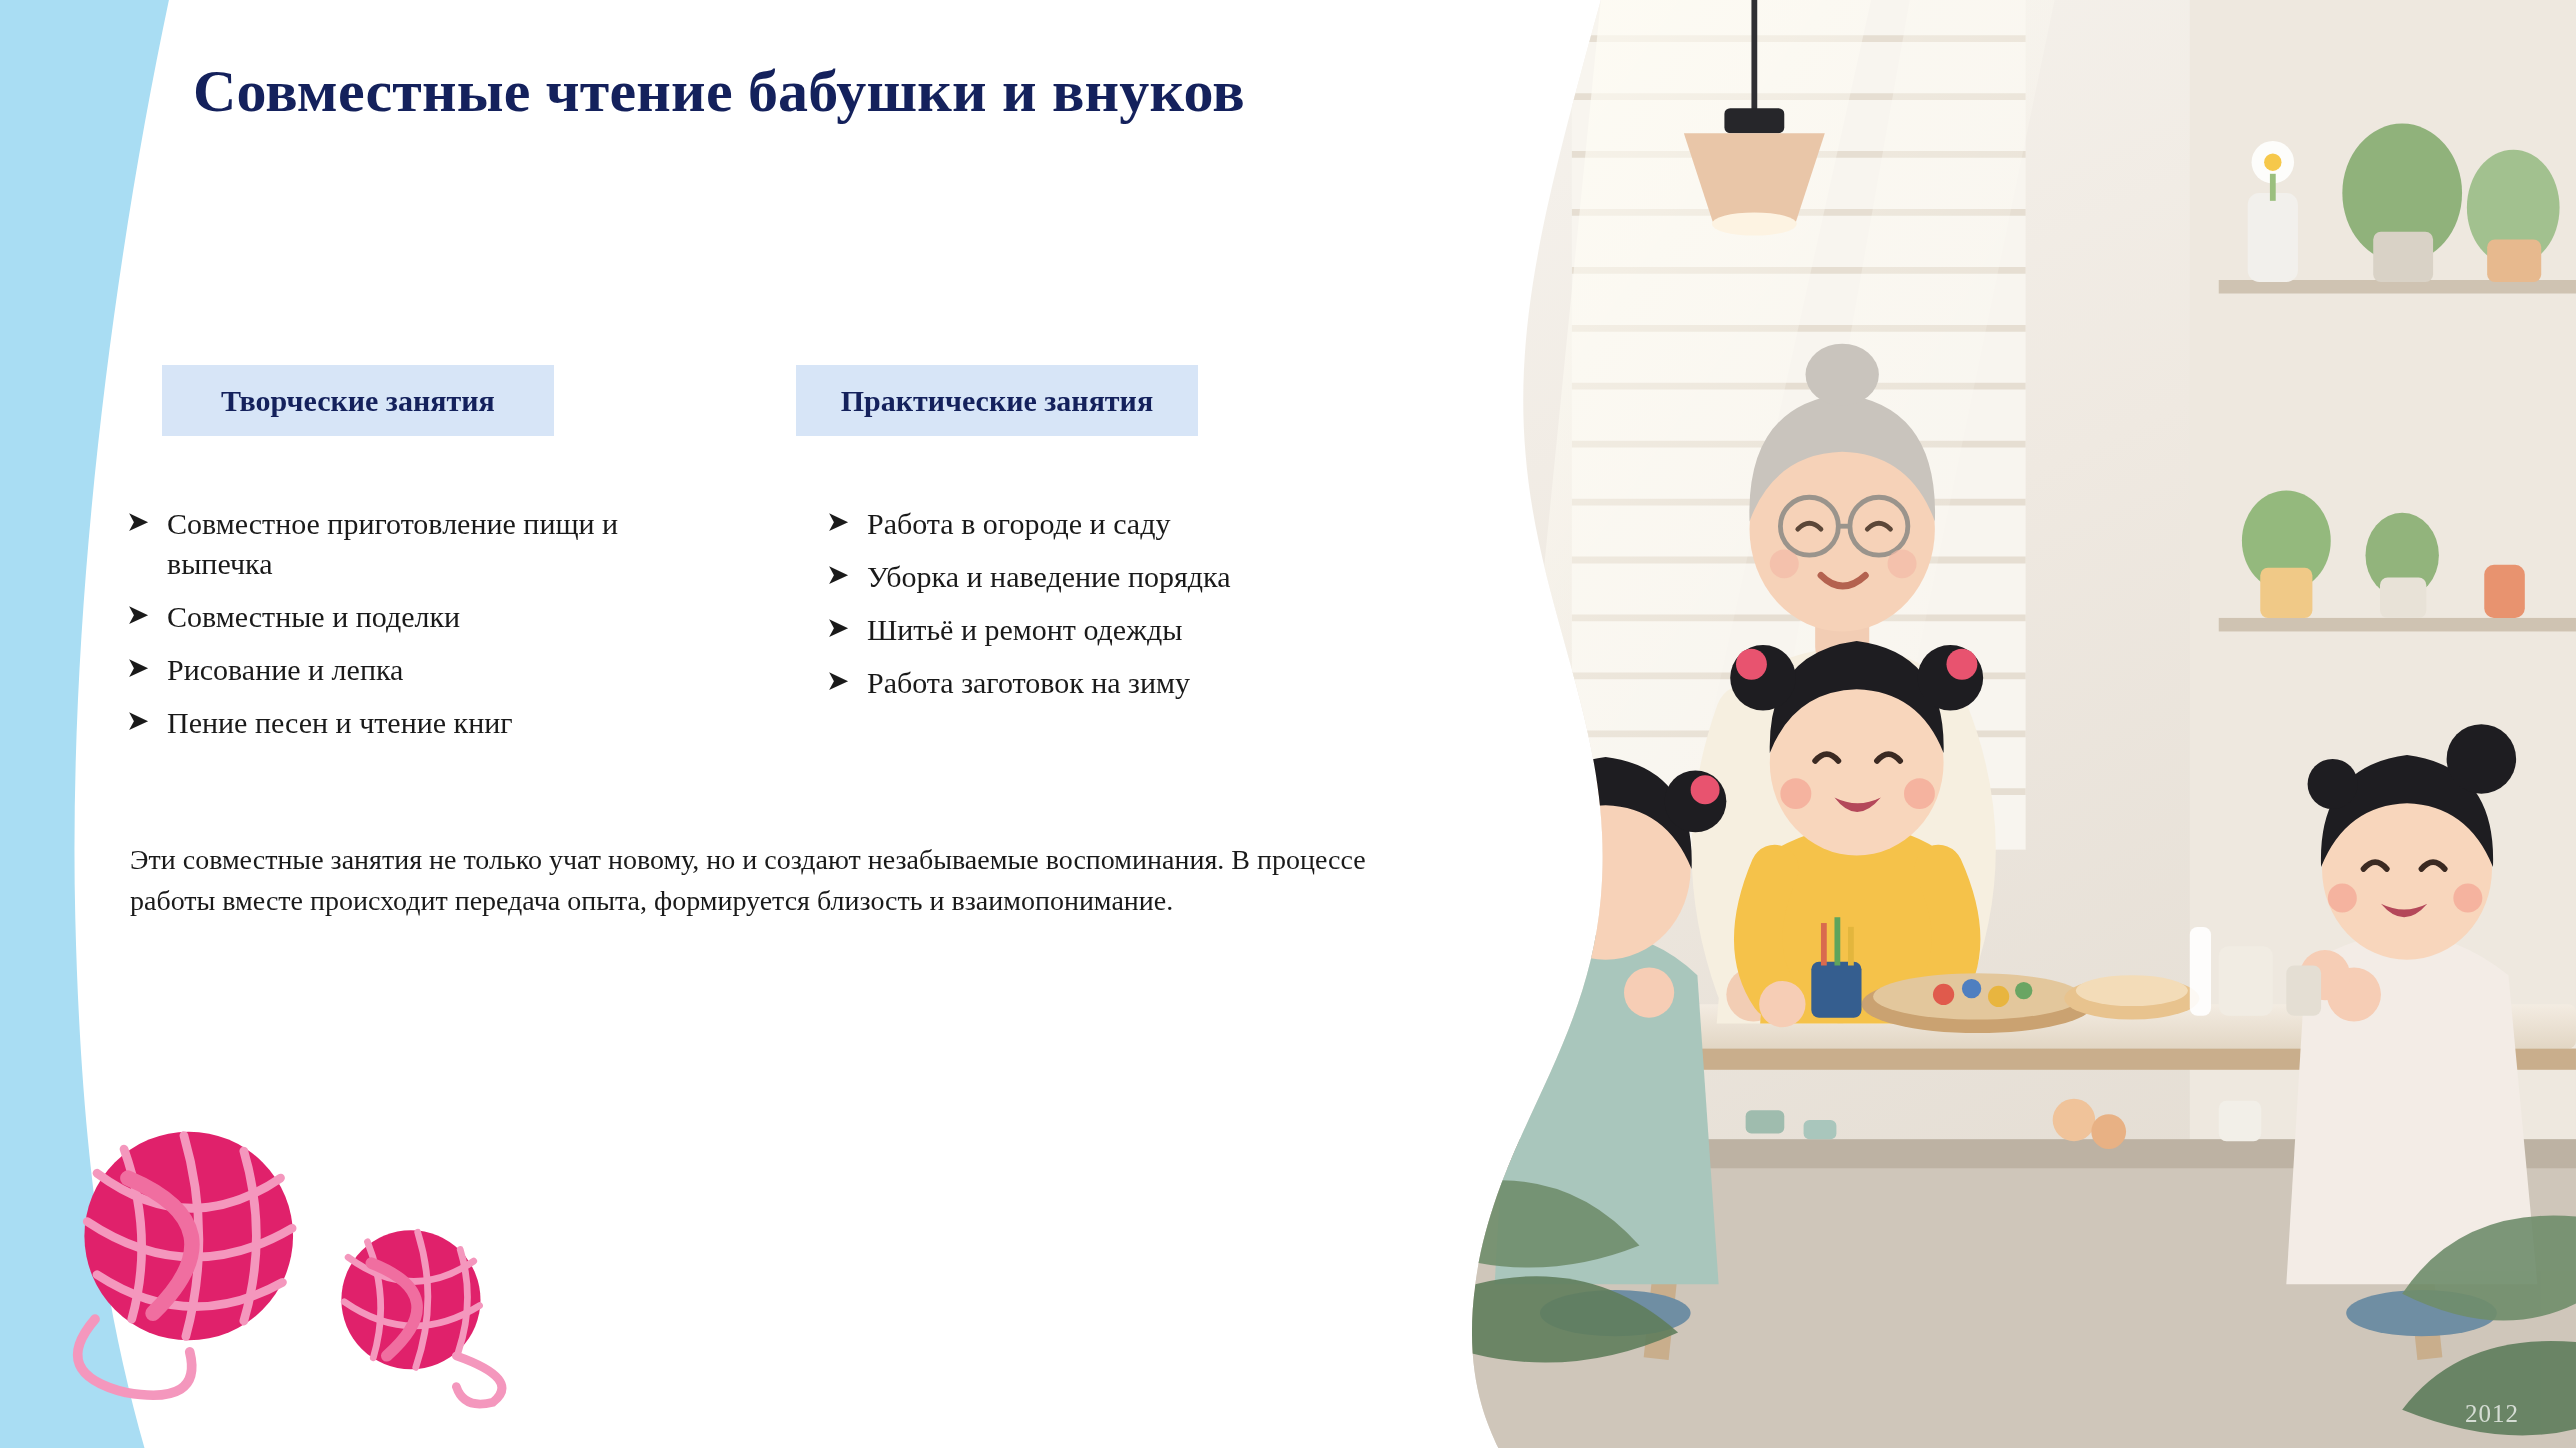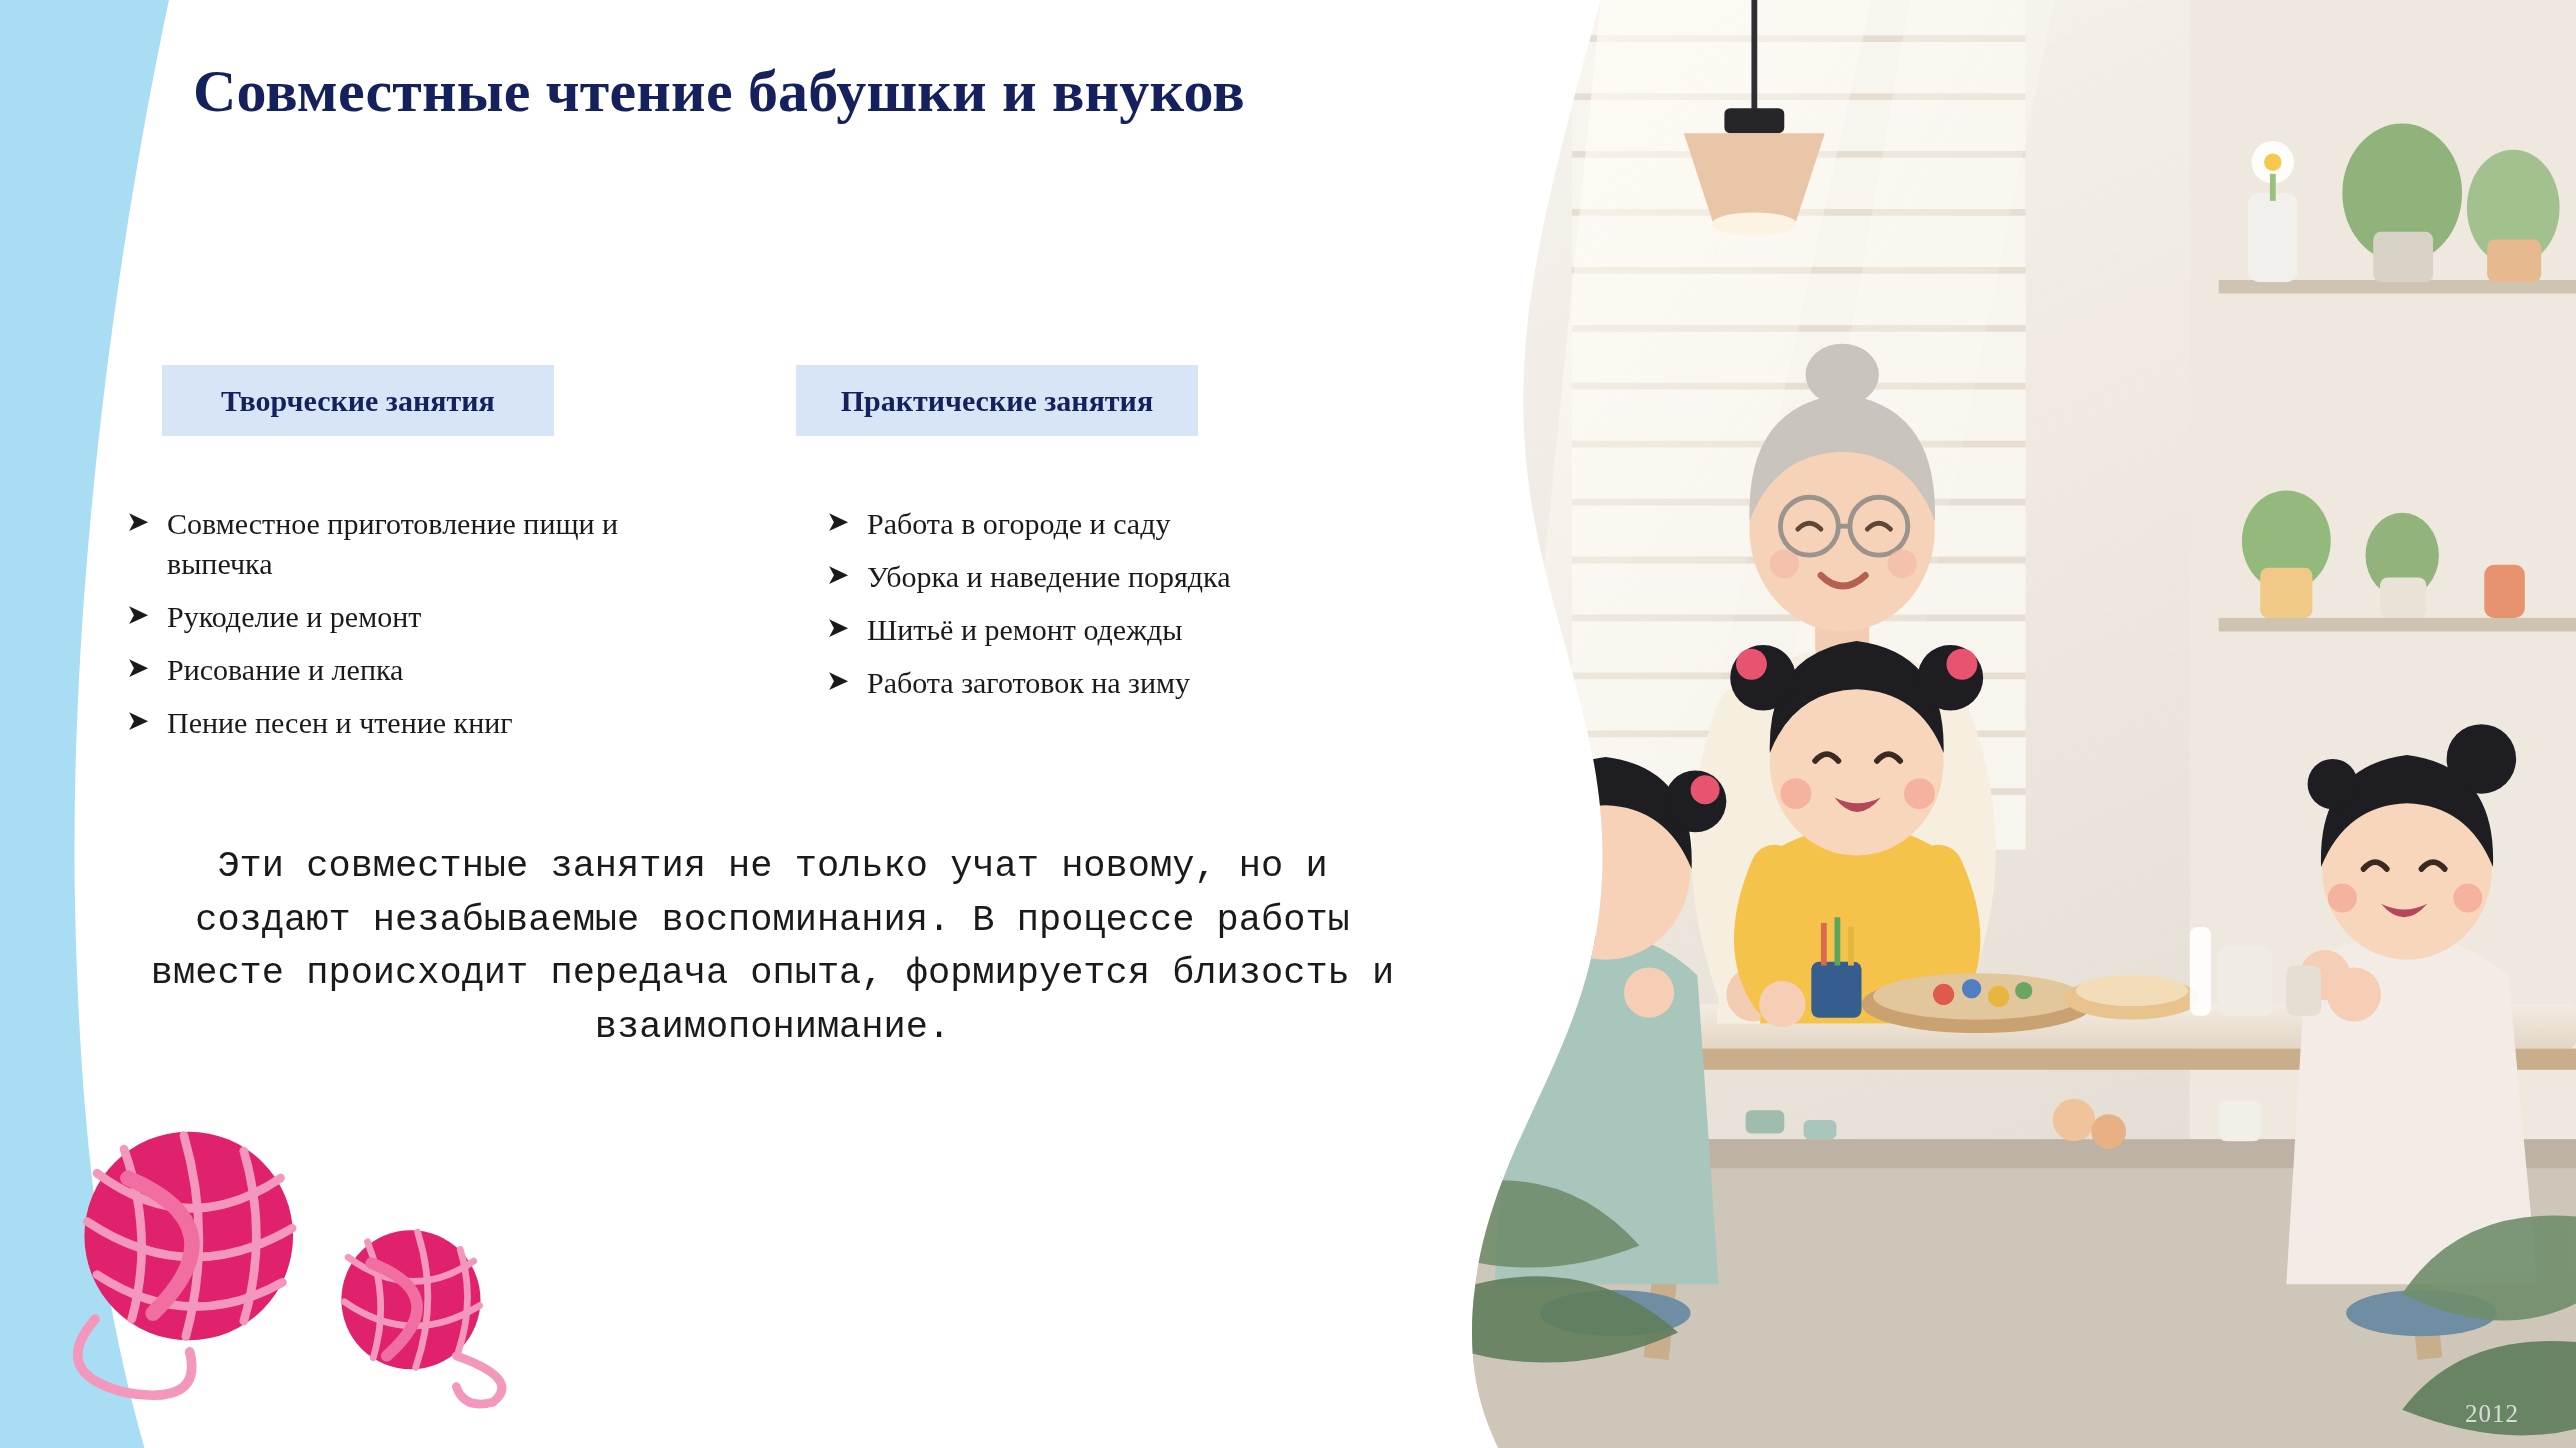--- a/index.html
+++ b/index.html
@@ -381,7 +381,7 @@
       </div>
       <div class="list-item">
         <span class="bullet">➤</span>
-        <span class="item-text">Рукоделие и ремонт</span>
+        <span class="item-text">Совместные и поделки</span>
       </div>
       <div class="list-item">
         <span class="bullet">➤</span>

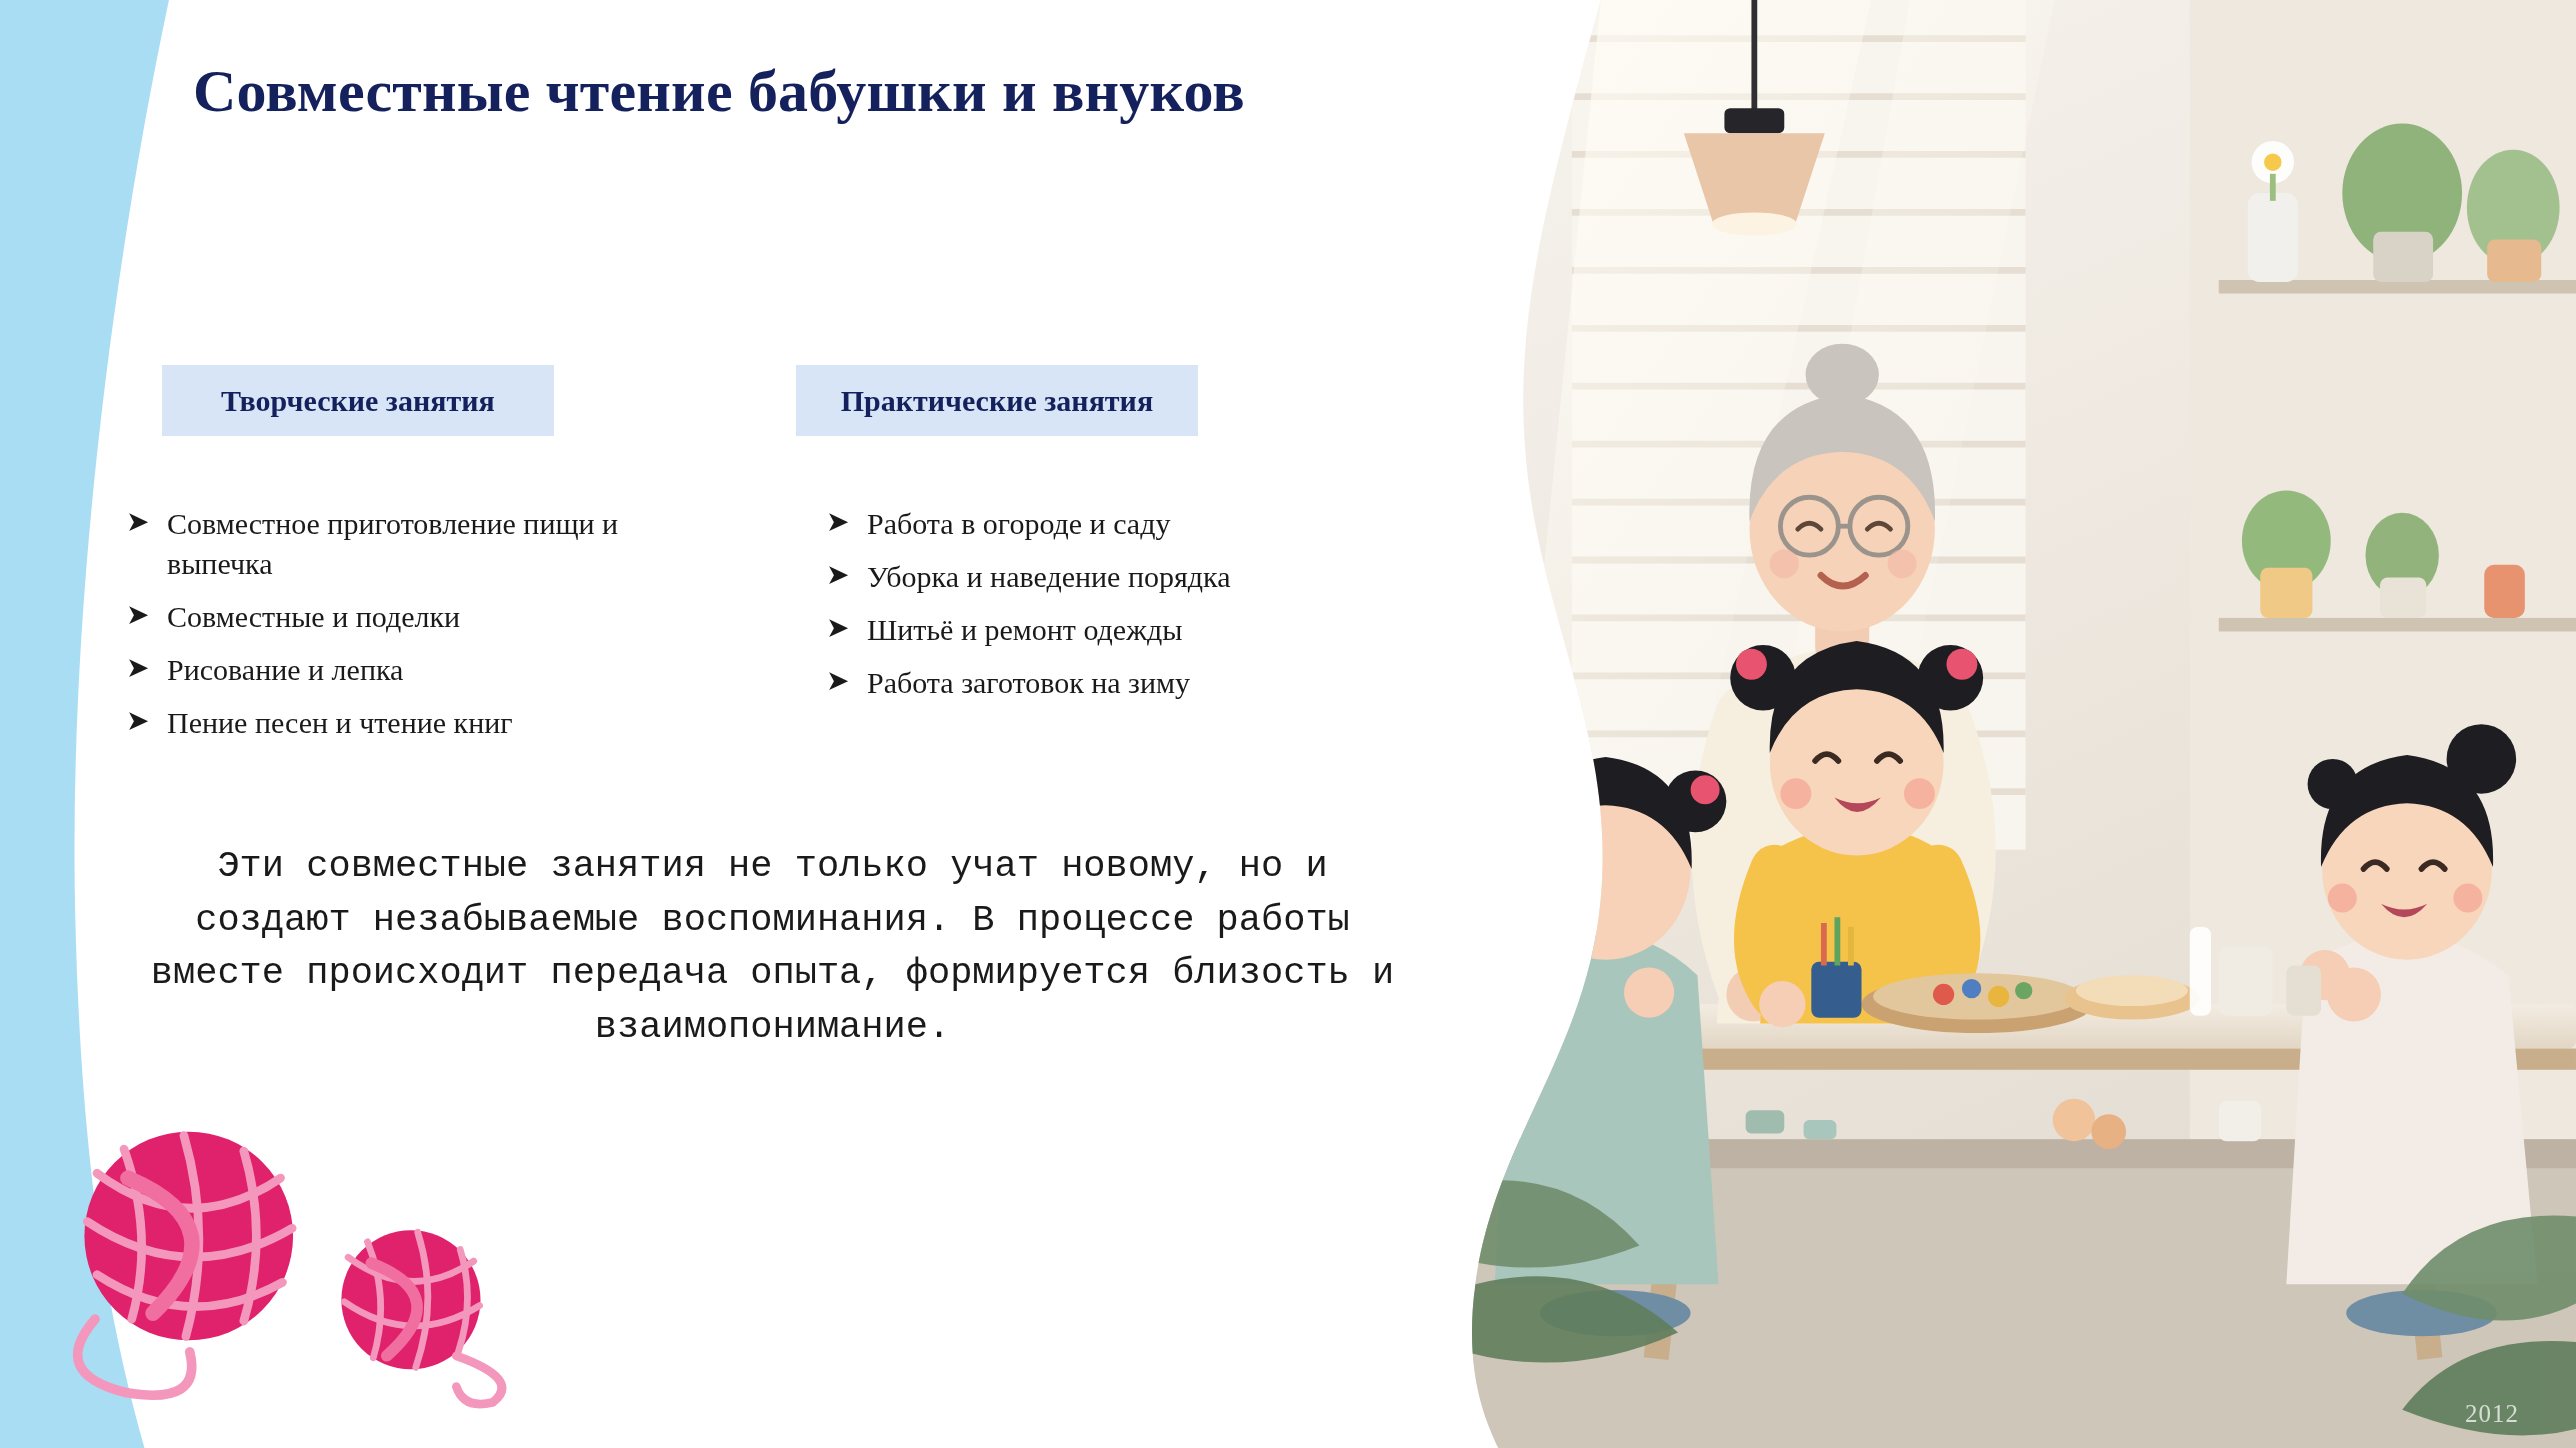--- a/index.html
+++ b/index.html
@@ -134,11 +134,10 @@
     left: 130px;
     top: 840px;
     width: 1285px;
-    font-family: Liberation Mono, monospace;
-    font-size: 37px;
+    font-family: Liberation Serif, serif;
+    font-size: 28px;
     line-height: 1.45;
     color: #1a1a1a;
-    text-align: center;
   }
 
   

